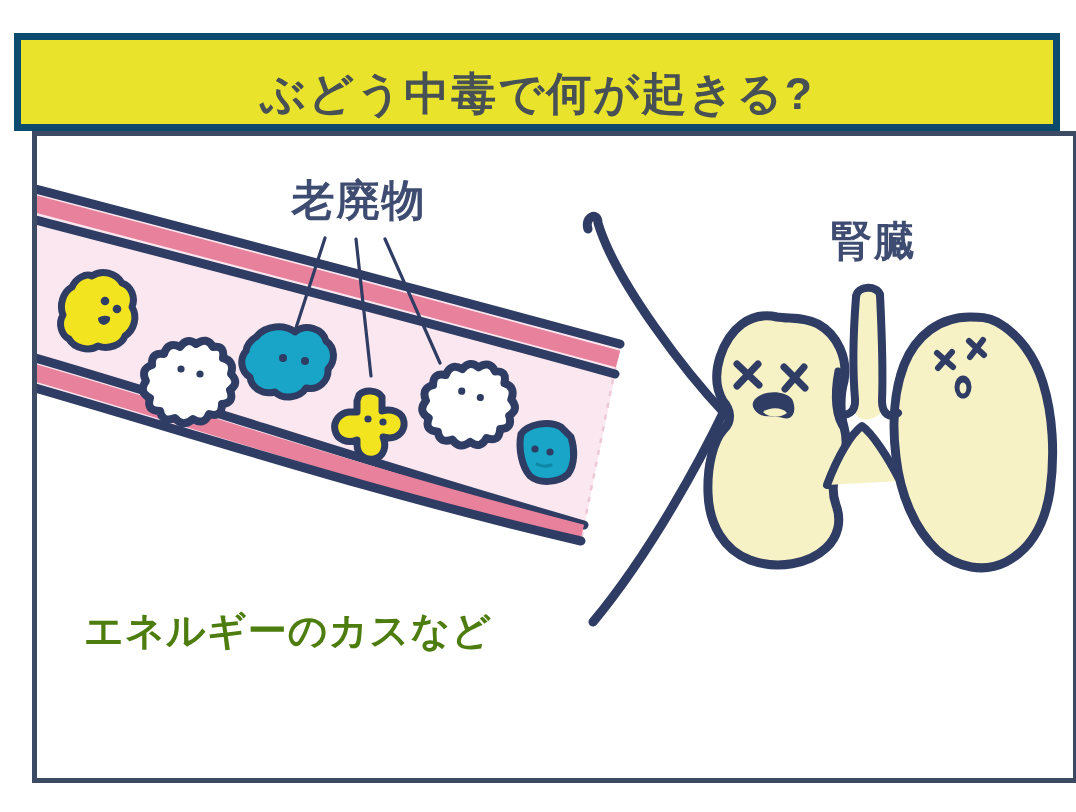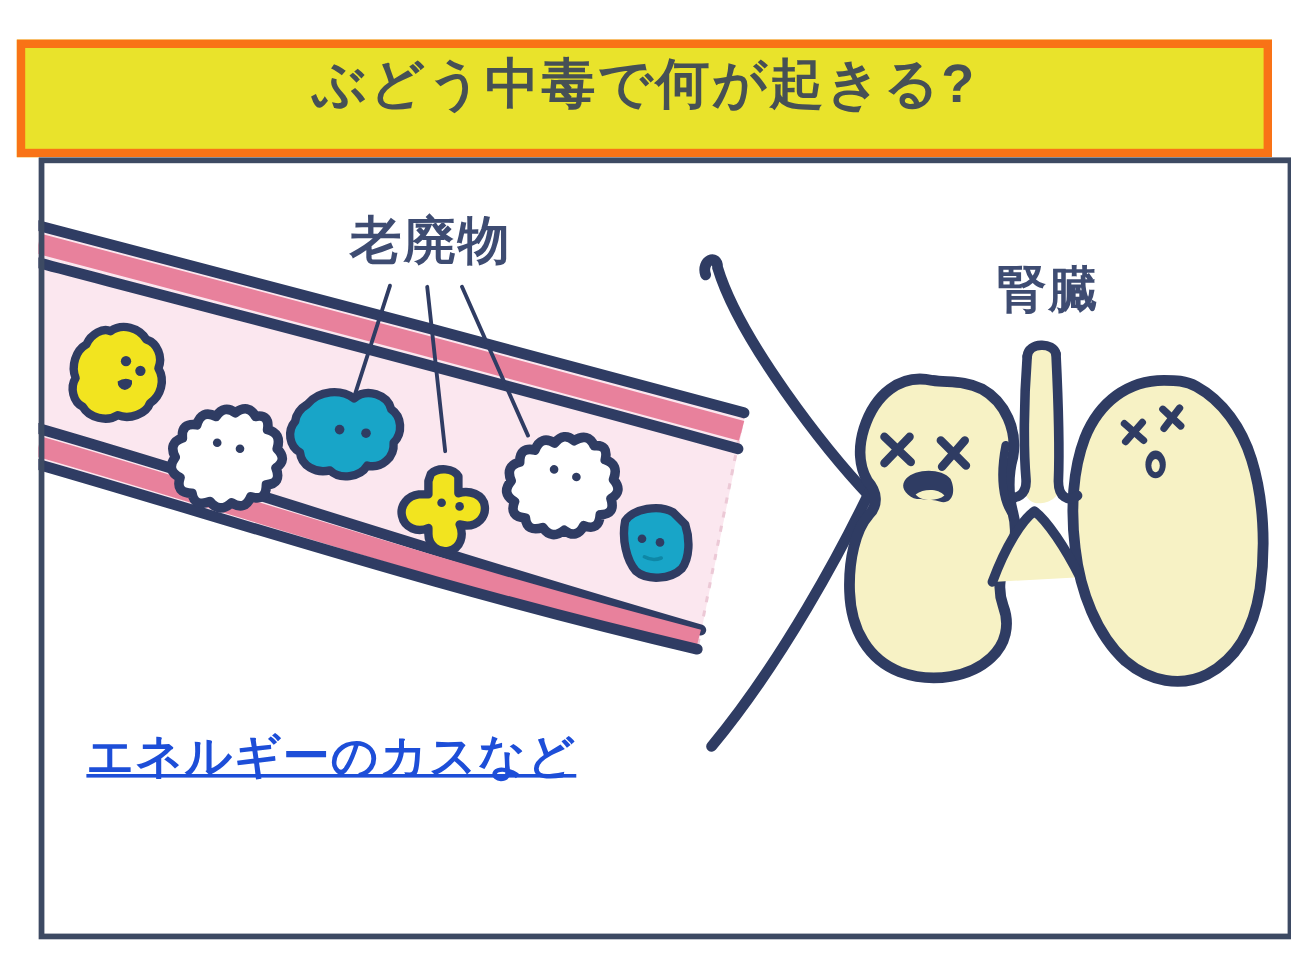--- a/index.html
+++ b/index.html
@@ -8,8 +8,8 @@
 
   .header{
     position:absolute;left:14px;top:33px;width:1046px;height:98px;
-    box-sizing:border-box;background:#e9e32b;border:7px solid #f97316;
-    display:flex;align-items:flex-start;justify-content:center;
+    box-sizing:border-box;background:#e9e32b;border:7px solid #0c4a6e;
+    display:flex;align-items:flex-end;justify-content:center;
   }
   .header .title{
     font-size:45px;font-weight:bold;color:#465055;letter-spacing:2px;

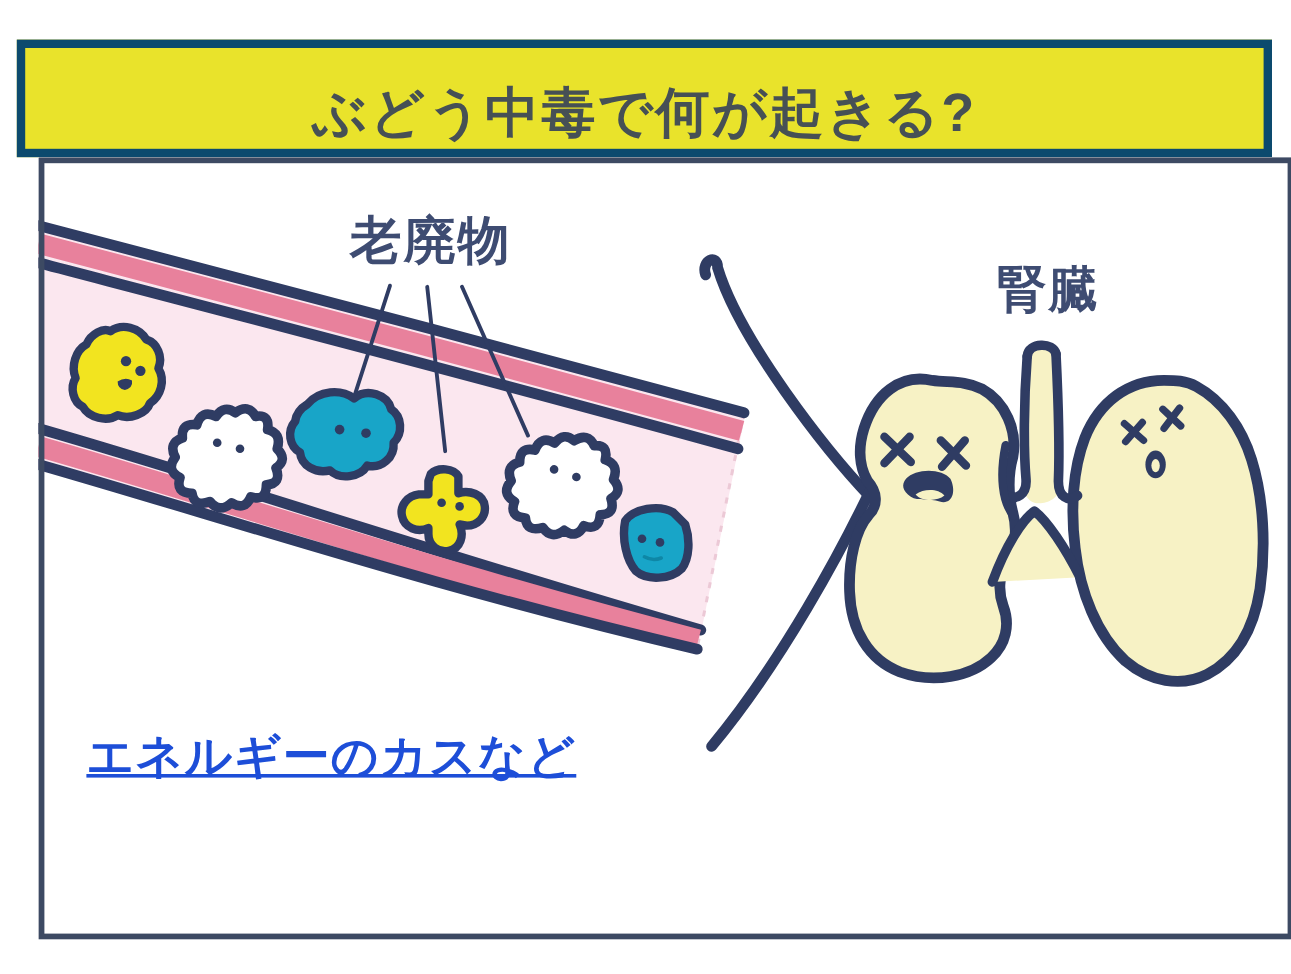--- a/index.html
+++ b/index.html
@@ -23,9 +23,9 @@
   .canvas svg{position:absolute;left:0;top:0;}
 
   .caption{
-    position:absolute;left:72px;top:600px;
-    font-size:39px;font-weight:bold;color:#1d4ed8;line-height:62px;
-    letter-spacing:1px;white-space:nowrap;text-decoration:underline;
+    position:absolute;left:84px;top:600px;
+    font-size:39px;font-weight:bold;color:#4d7c0f;line-height:62px;
+    letter-spacing:1px;white-space:nowrap;
   }
 </style>
 </head>

